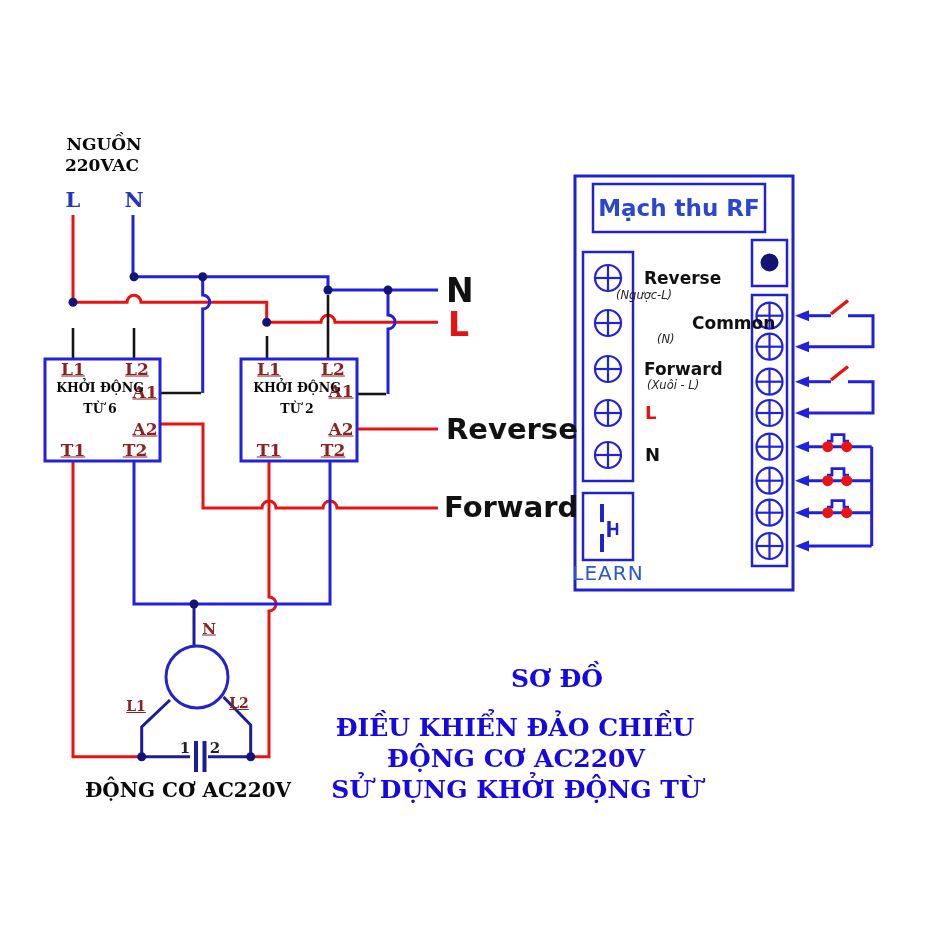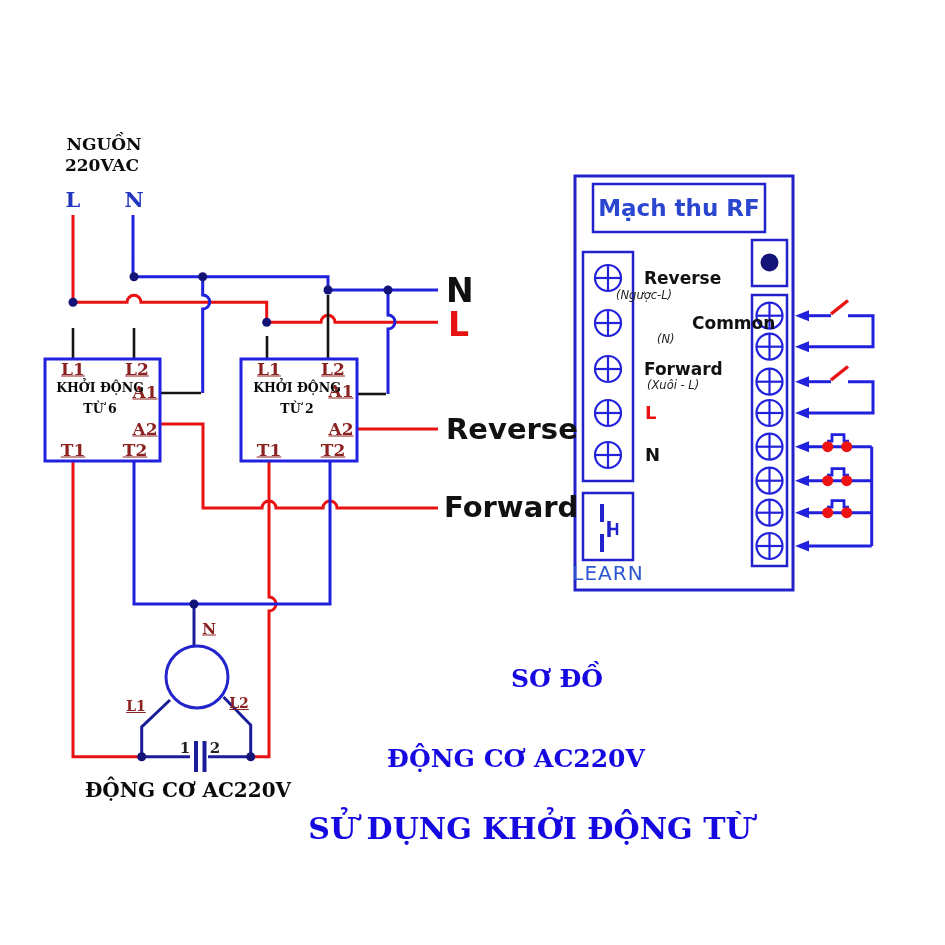--- a/index.html
+++ b/index.html
@@ -210,6 +210,7 @@
 <div class="lbl serif blk-bold" style="left:188px;top:790px;font-size:20px;">ĐỘNG CƠ AC220V</div>
 
 <div class="lbl serif title-line" style="left:520px;top:678px;font-size:25px;margin-left:37px;">SƠ ĐỒ</div>
+<div class="lbl serif title-line" style="left:515px;top:727px;font-size:25px;">ĐIỀU KHIỂN ĐẢO CHIỀU</div>
 <div class="lbl serif title-line" style="left:516px;top:758px;font-size:25px;">ĐỘNG CƠ AC220V</div>
 <div class="lbl serif title-line" style="left:530px;top:789px;font-size:30px;margin-top:40px;">SỬ DỤNG KHỞI ĐỘNG TỪ</div>
 

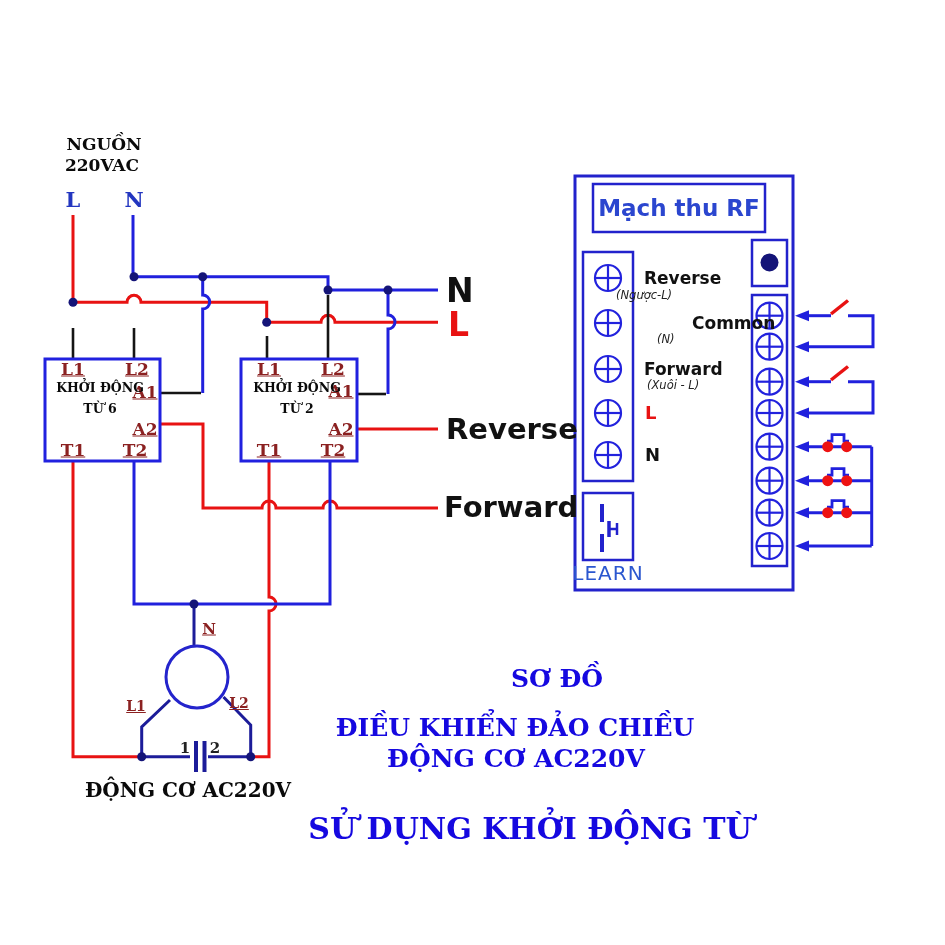--- a/index.html
+++ b/index.html
@@ -212,7 +212,7 @@
 <div class="lbl serif title-line" style="left:520px;top:678px;font-size:25px;margin-left:37px;">SƠ ĐỒ</div>
 <div class="lbl serif title-line" style="left:515px;top:727px;font-size:25px;">ĐIỀU KHIỂN ĐẢO CHIỀU</div>
 <div class="lbl serif title-line" style="left:516px;top:758px;font-size:25px;">ĐỘNG CƠ AC220V</div>
-<div class="lbl serif title-line" style="left:530px;top:789px;font-size:30px;margin-top:40px;">SỬ DỤNG KHỞI ĐỘNG TỪ</div>
+<div class="lbl serif title-line" style="left:516px;top:789px;font-size:25px;">SỬ DỤNG KHỞI ĐỘNG TỪ</div>
 
 </div>
 

